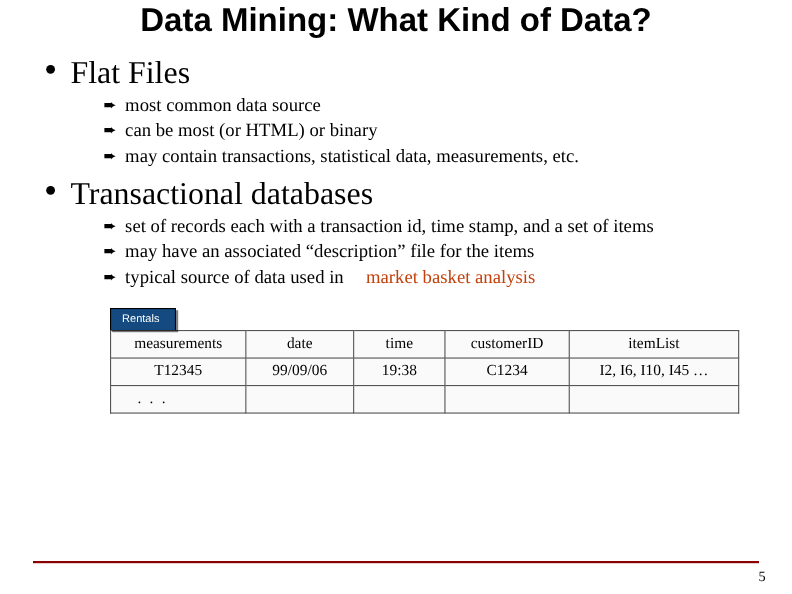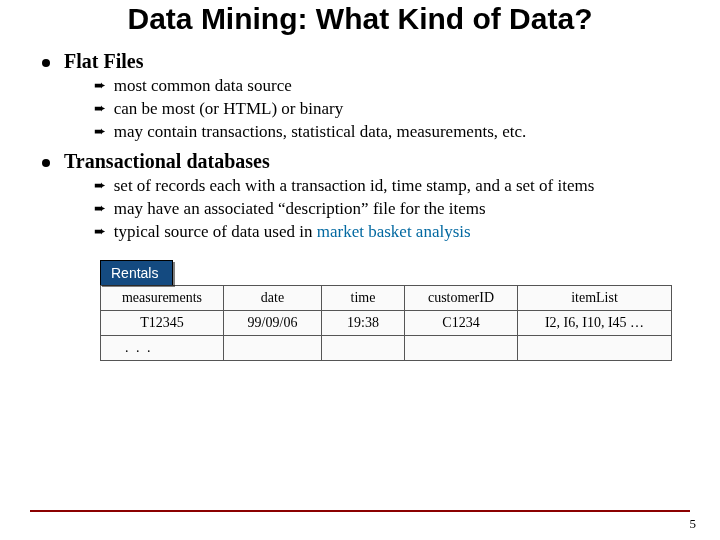--- a/index.html
+++ b/index.html
@@ -45,8 +45,8 @@
     flex-shrink: 0;
   }
   .top-label {
-    font-weight: bold;
-    font-size: 20px;
+    font-weight: normal;
+    font-size: 29px;
   }
   .sub-list {
     padding-left: 52px;

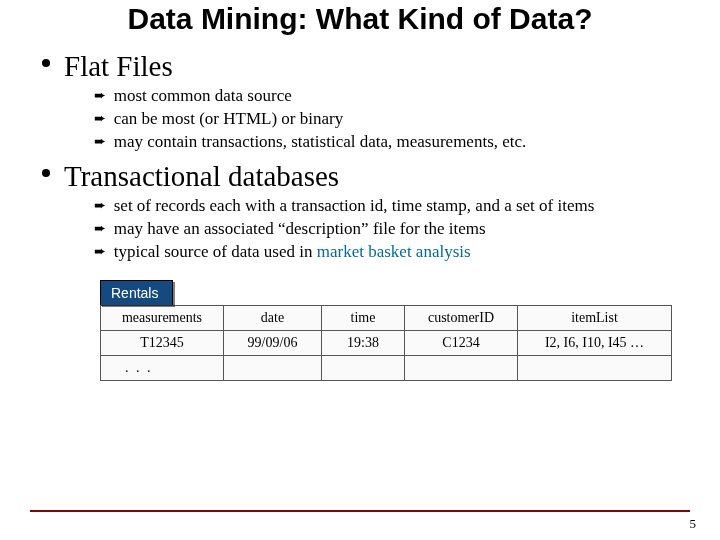--- a/index.html
+++ b/index.html
@@ -66,7 +66,8 @@
     flex-shrink: 0;
   }
   .market-red {
-    color: #0369a1;
+    color: #c2410c;
+    margin-left: 16px;
   }
 
   

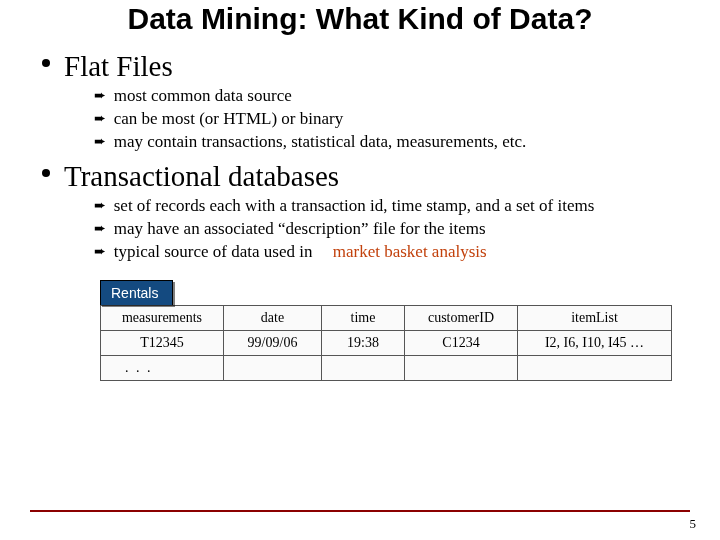--- a/index.html
+++ b/index.html
@@ -82,7 +82,7 @@
     background: #144a80;
     color: #fff;
     font-family: Arial, sans-serif;
-    font-size: 14px;
+    font-size: 10px;
     padding: 4px 14px 4px 10px;
     border: 1px solid #000;
     border-bottom: none;

